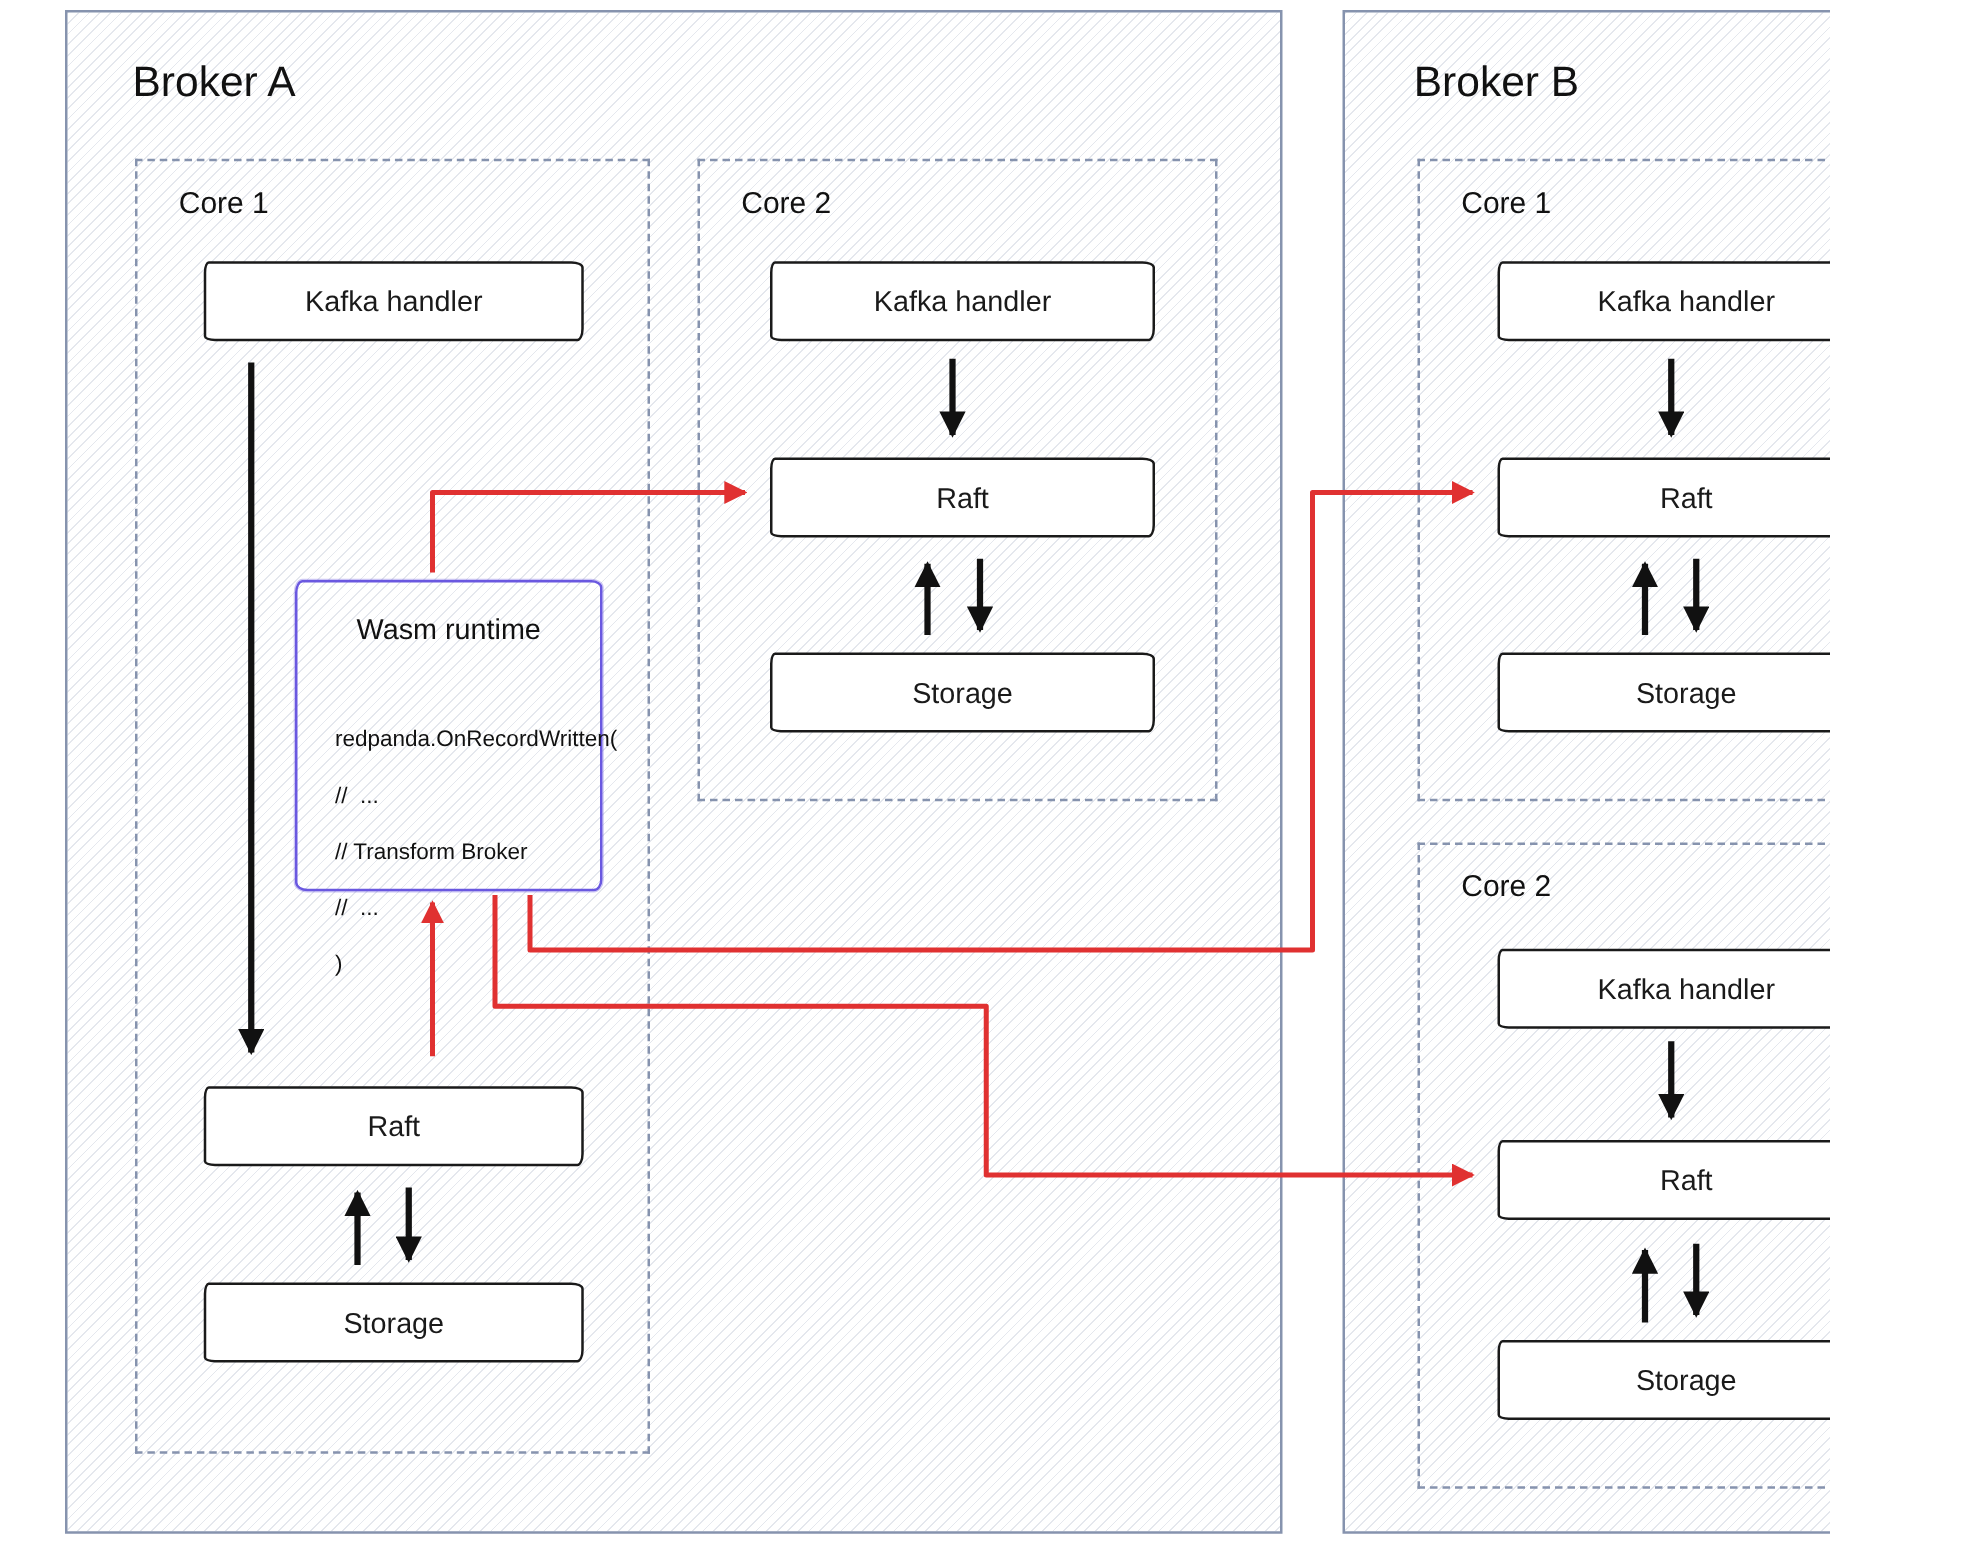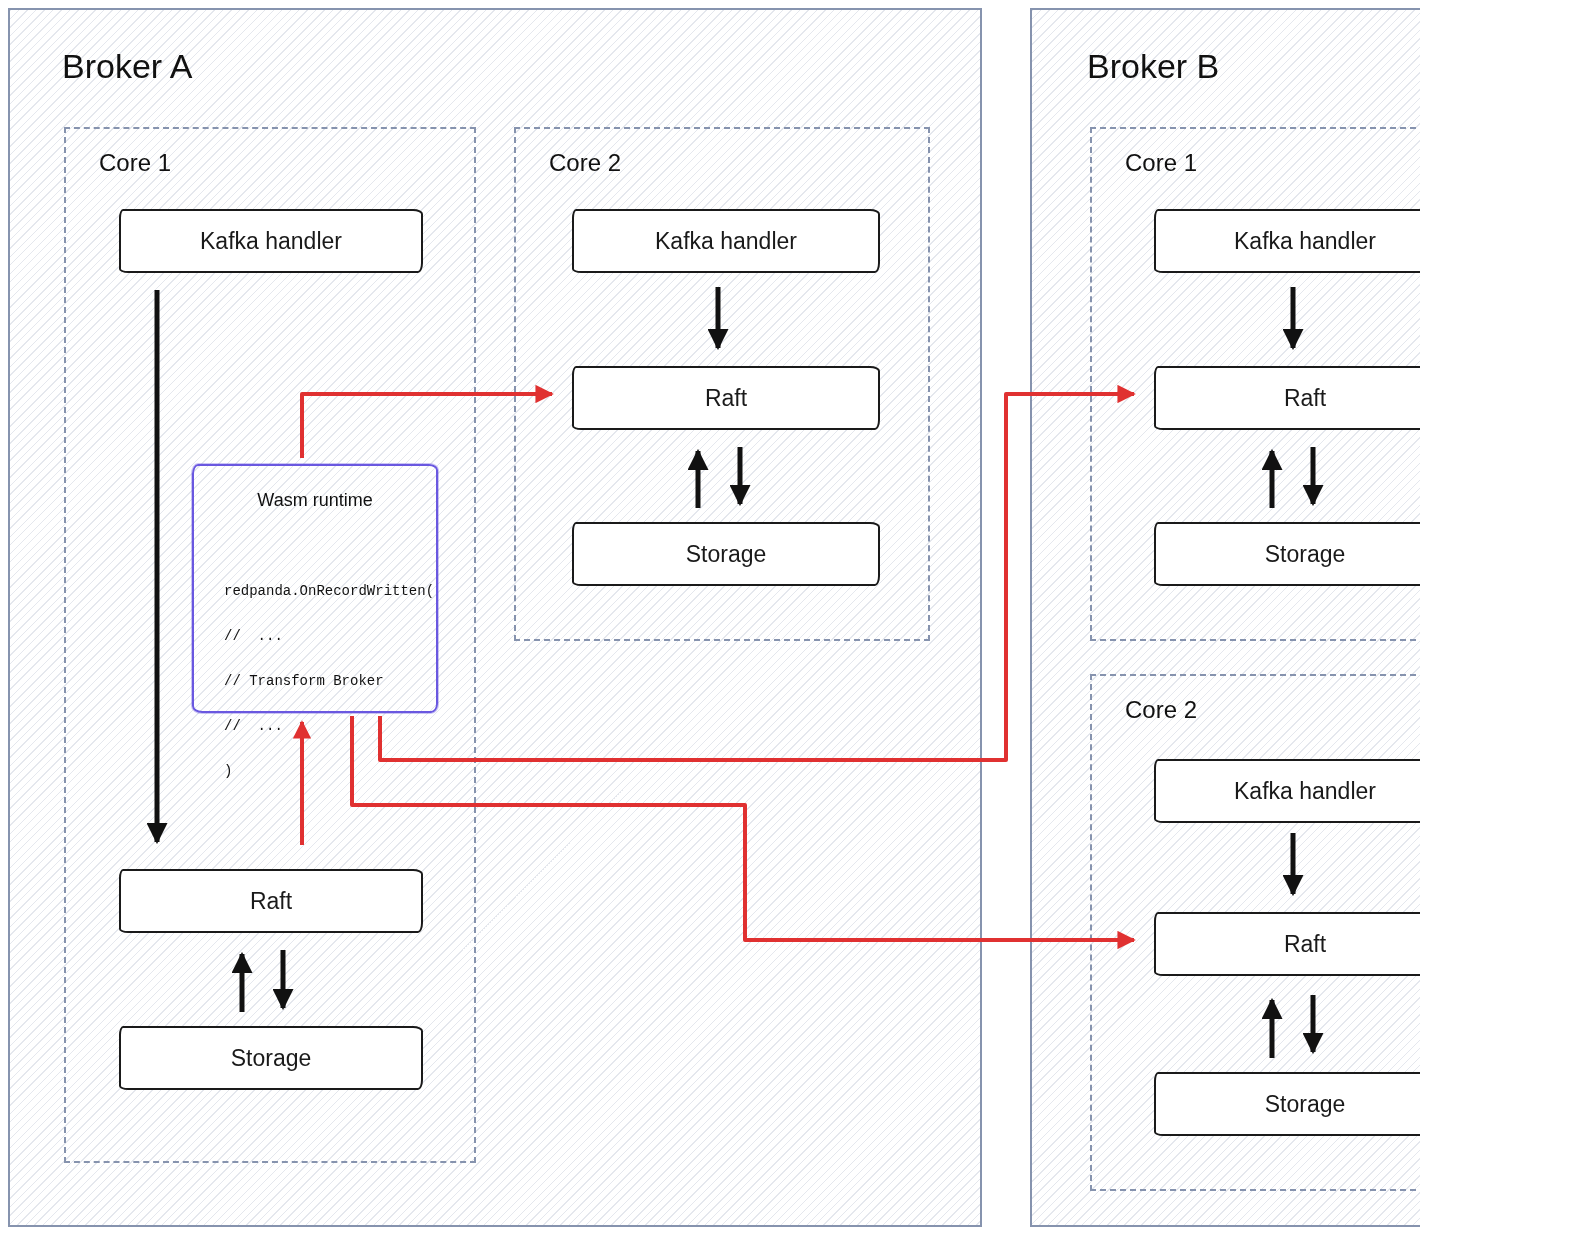--- a/index.html
+++ b/index.html
@@ -5,7 +5,7 @@
   html,body{margin:0;padding:0;background:#ffffff;}
   .canvas{
     position:relative;width:1420px;height:1242px;background:#ffffff;overflow:hidden;
-    font-family:"Liberation Sans", sans-serif;color:#1a1a1a;
+    font-family:"Liberation Sans", sans-serif;color:#1a1a1a;margin-left:44px;
   }
   .broker{
     position:absolute;

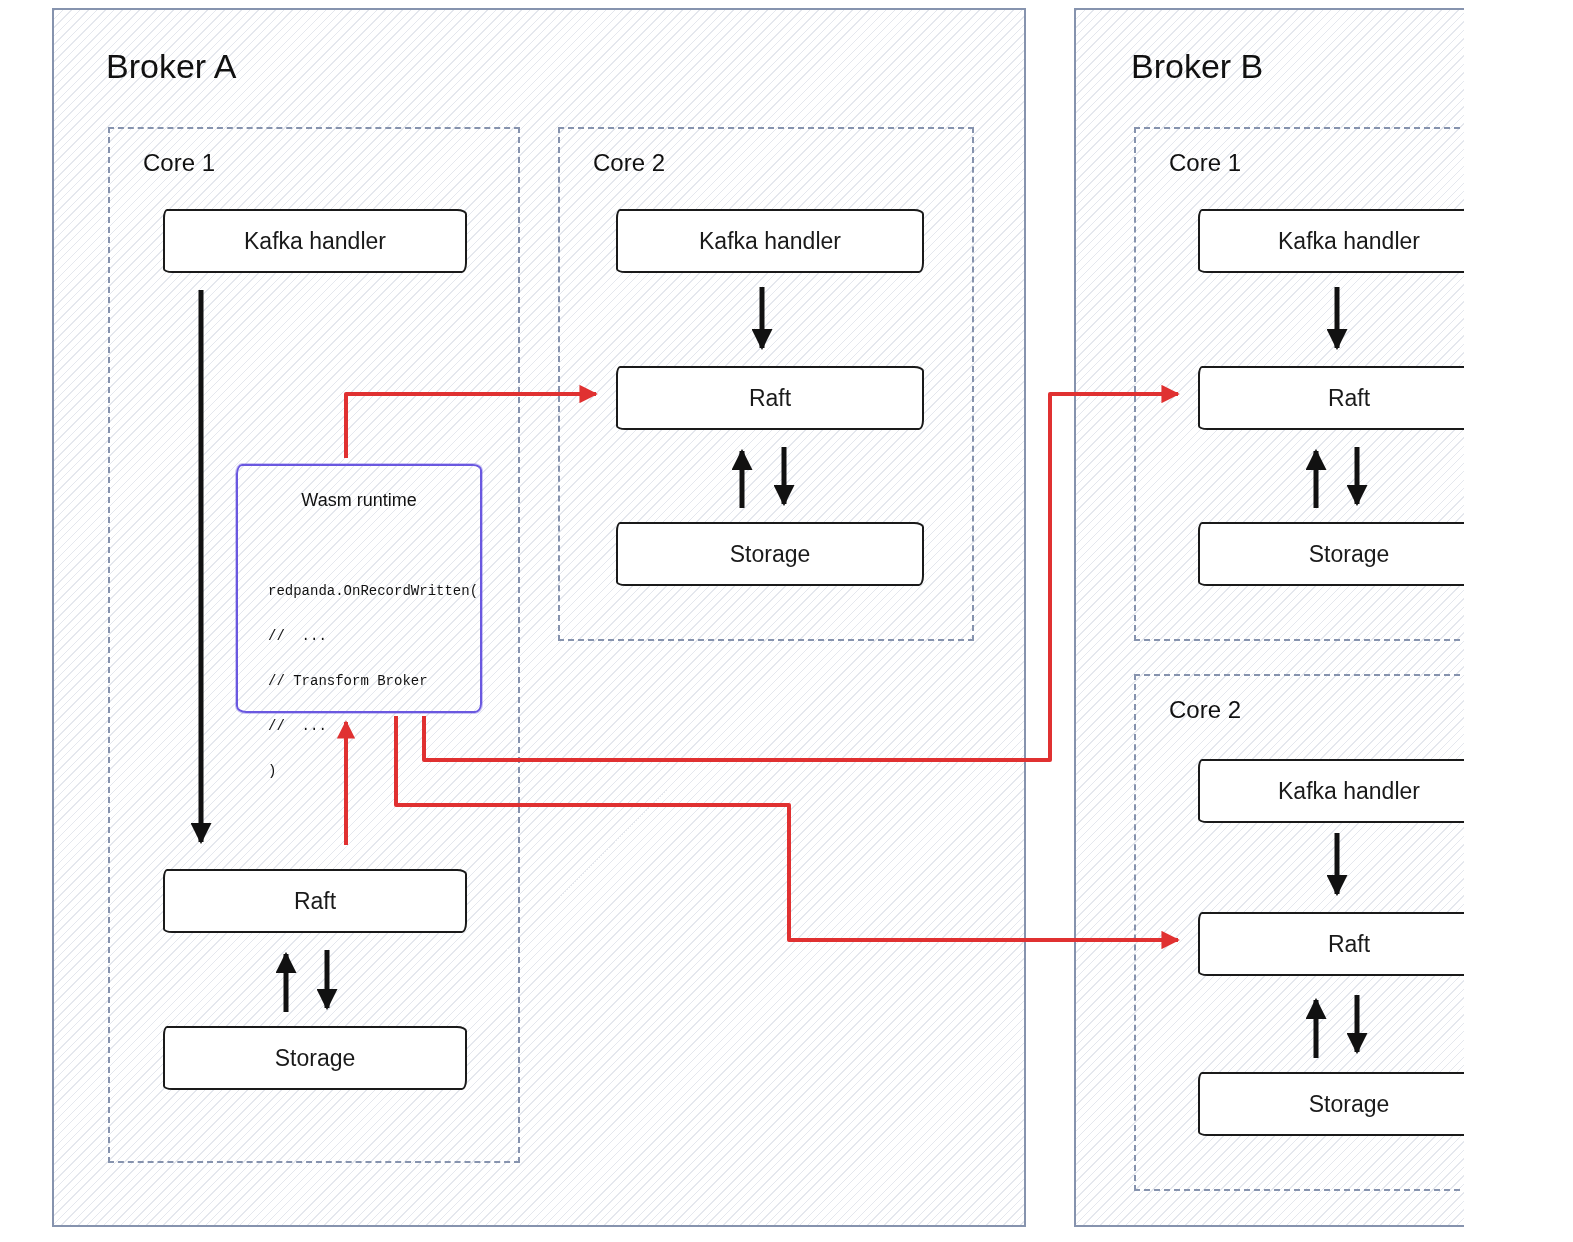--- a/index.html
+++ b/index.html
@@ -41,7 +41,7 @@
     background:transparent;
   }
   .wasm-title{
-    position:absolute;left:0;right:0;top:24px;text-align:center;font-size:18px;color:#111;
+    position:absolute;left:0;right:0;top:24px;text-align:center;font-size:23px;color:#111;
   }
   .wasm-code{
     position:absolute;left:30px;top:88px;

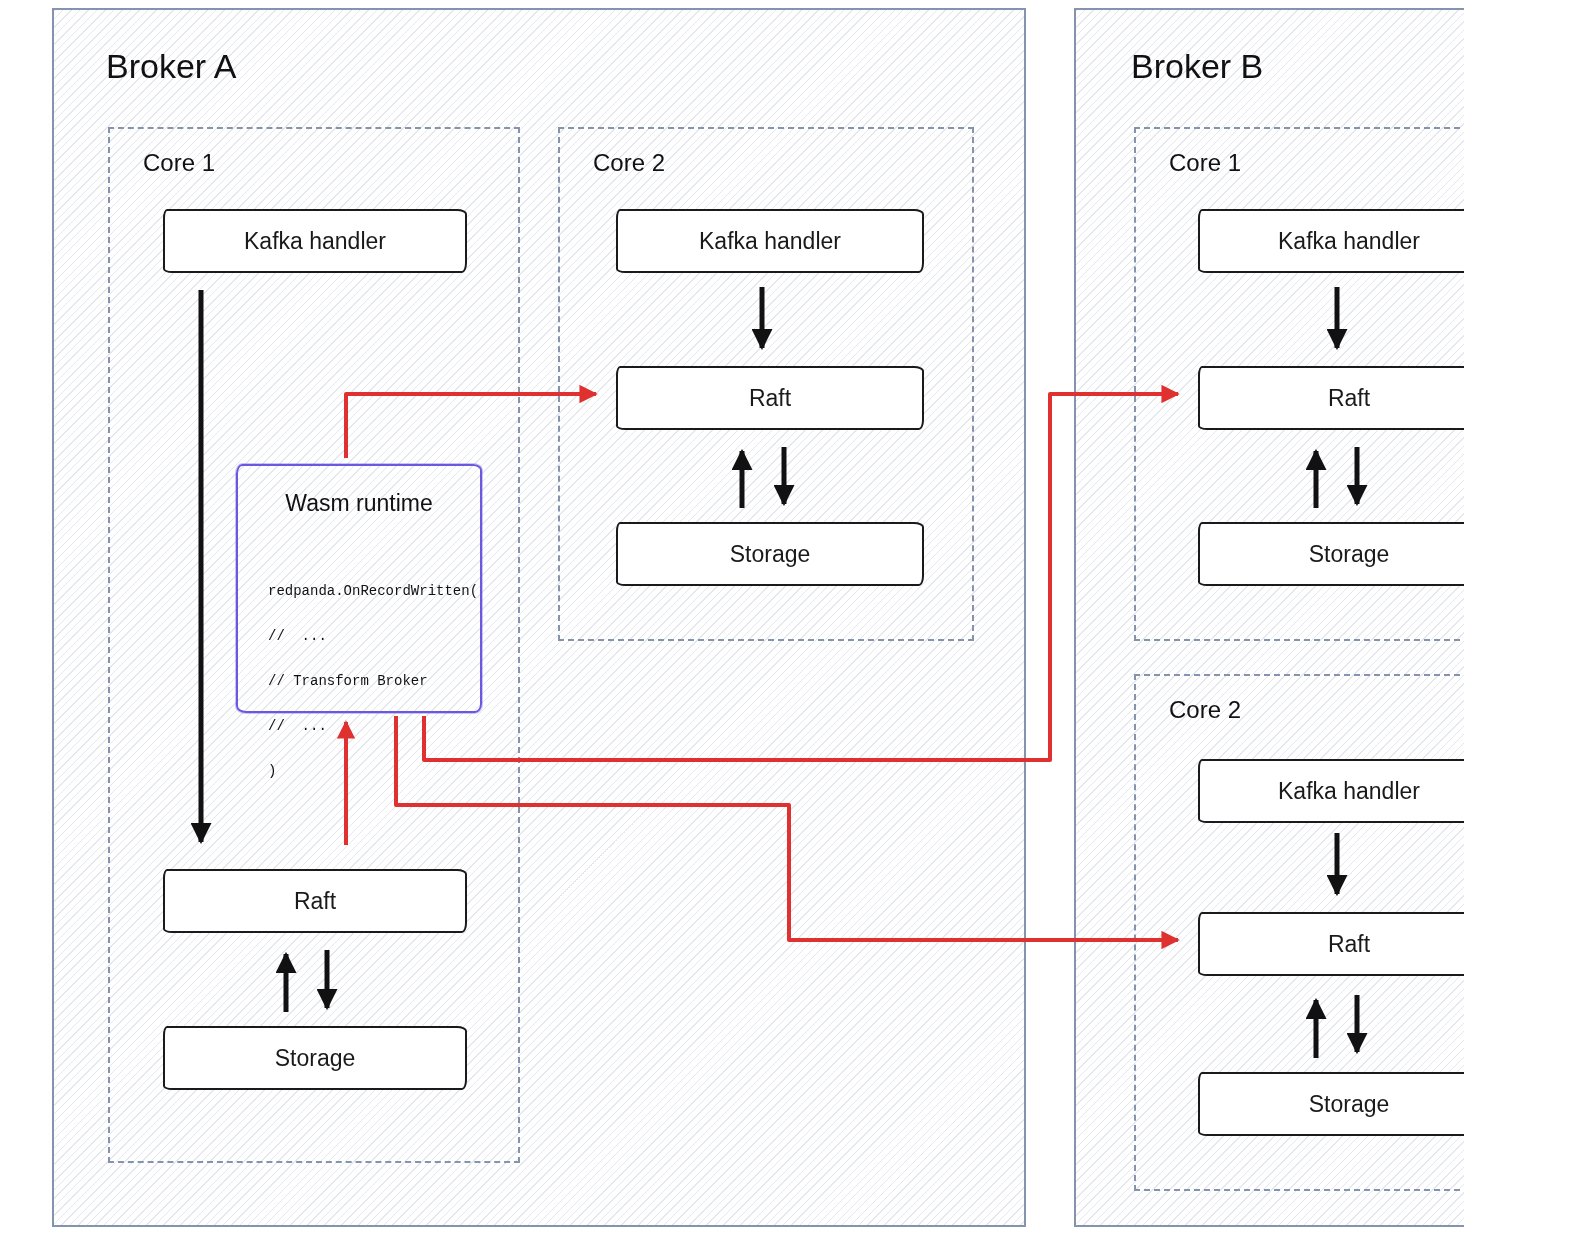--- a/index.html
+++ b/index.html
@@ -45,8 +45,8 @@
   }
   .wasm-code{
     position:absolute;left:30px;top:88px;
-    font-family:Liberation Mono, monospace;
-    font-size:14px;line-height:15px;color:#111;white-space:pre;
+    font-family:Liberation Sans, sans-serif;
+    font-size:18px;line-height:15px;color:#111;white-space:pre;
   }
   svg.overlay{
     position:absolute;left:0;top:0;width:1573px;height:1242px;

